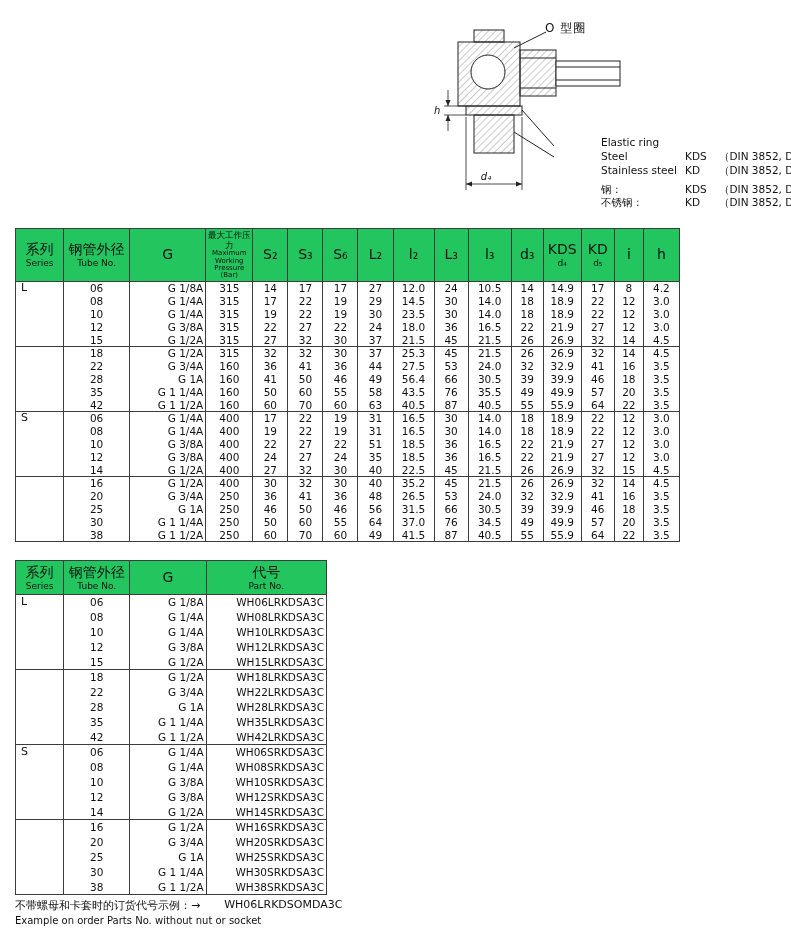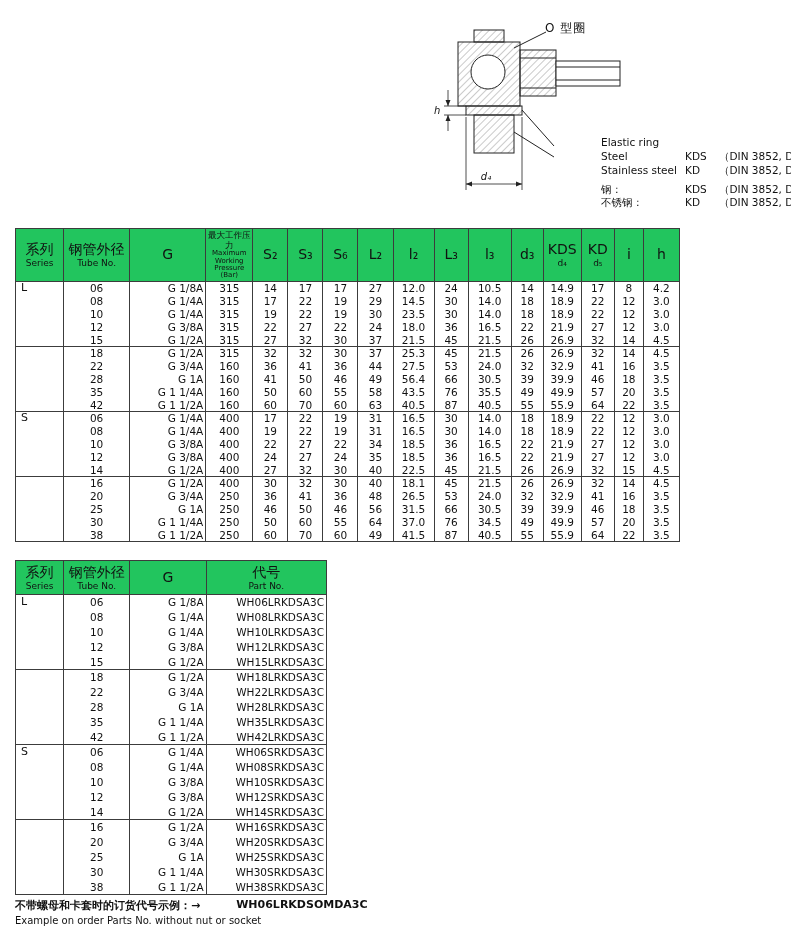--- a/index.html
+++ b/index.html
@@ -429,7 +429,7 @@
           <td>22</td>
           <td>27</td>
           <td>22</td>
-          <td>34</td>
+          <td>51</td>
           <td>18.5</td>
           <td>36</td>
           <td>16.5</td>

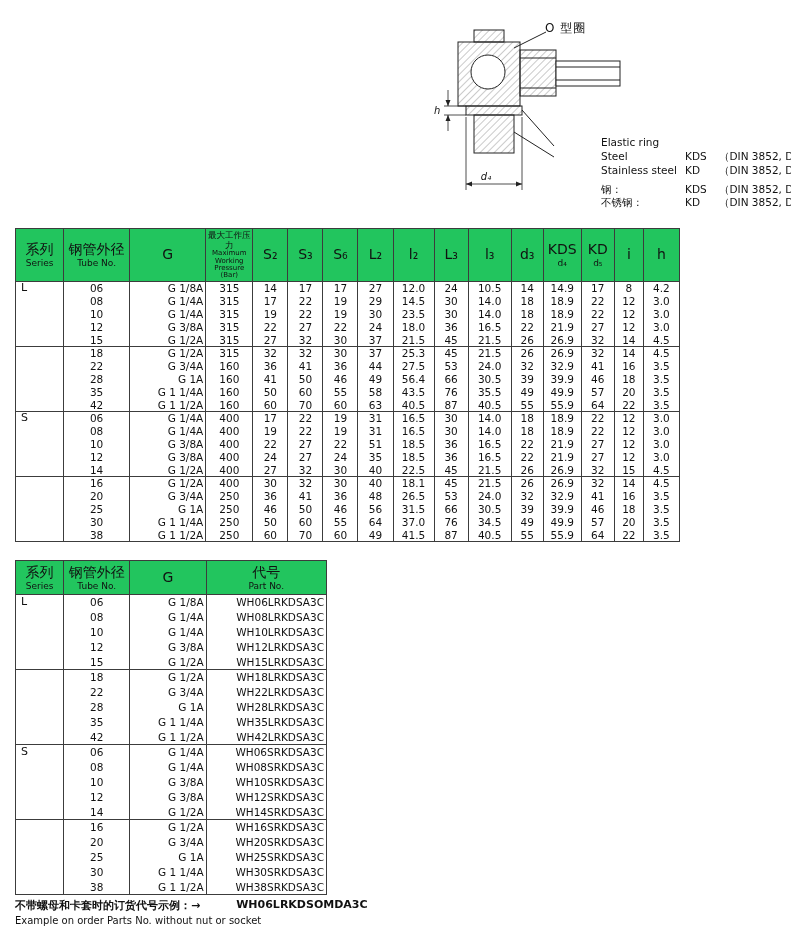--- a/index.html
+++ b/index.html
@@ -484,7 +484,7 @@
           <td>32</td>
           <td>30</td>
           <td>40</td>
-          <td>18.1</td>
+          <td>35.2</td>
           <td>45</td>
           <td>21.5</td>
           <td>26</td>

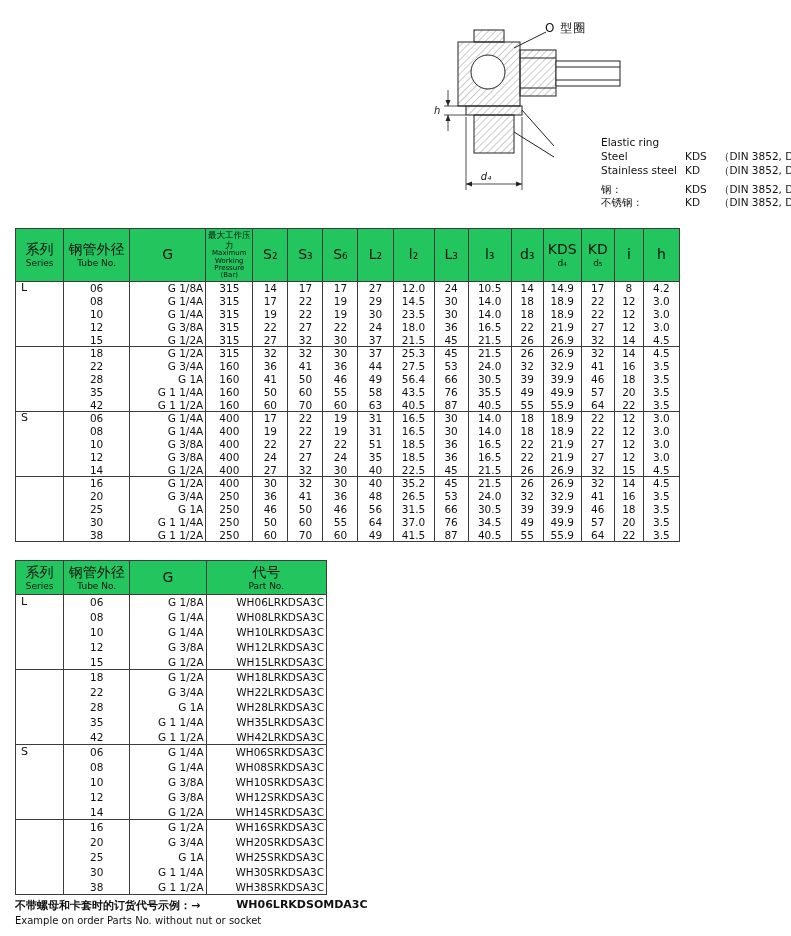--- a/index.html
+++ b/index.html
@@ -52,7 +52,7 @@
 
   
   .footer { position: absolute; left: 15px; top: 898px; font-size: 11px; }
-  .footer-line1 { display: flex; white-space: nowrap; font-weight: bold; }
+  .footer-line1 { display: flex; white-space: nowrap; }
   .footer-example { margin-left: 36px; }
   .footer-en { font-size: 10px; margin-top: 2px; }
 </style>

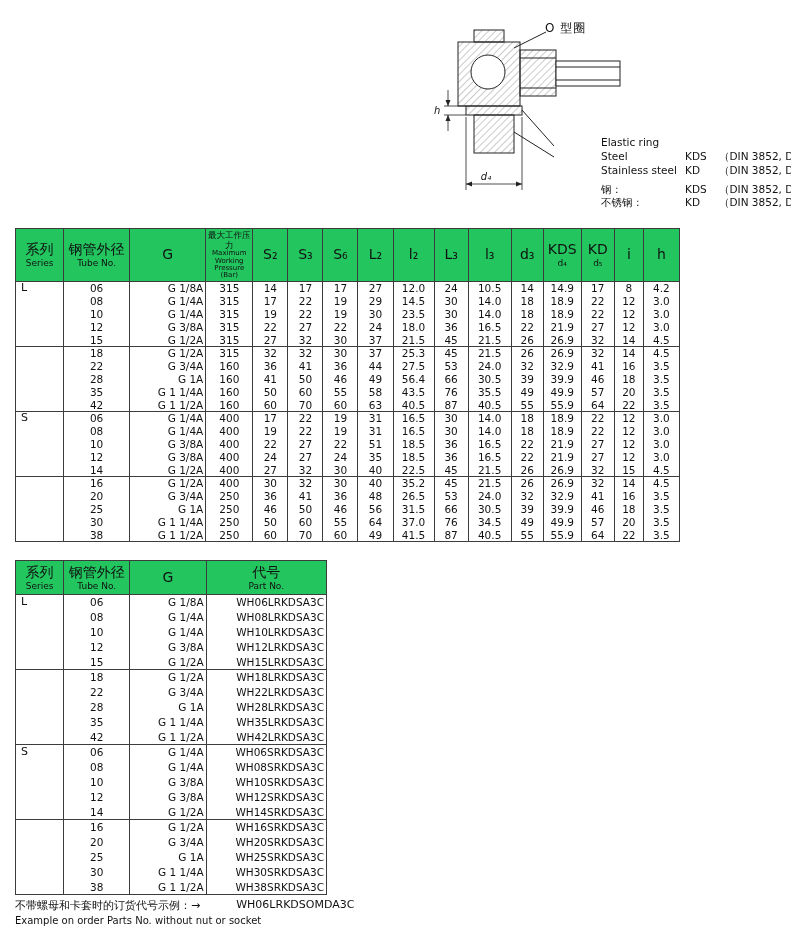--- a/index.html
+++ b/index.html
@@ -53,7 +53,7 @@
   
   .footer { position: absolute; left: 15px; top: 898px; font-size: 11px; }
   .footer-line1 { display: flex; white-space: nowrap; }
-  .footer-example { margin-left: 36px; }
+  .footer-example { margin-left: 24px; }
   .footer-en { font-size: 10px; margin-top: 2px; }
 </style>
 </head>

